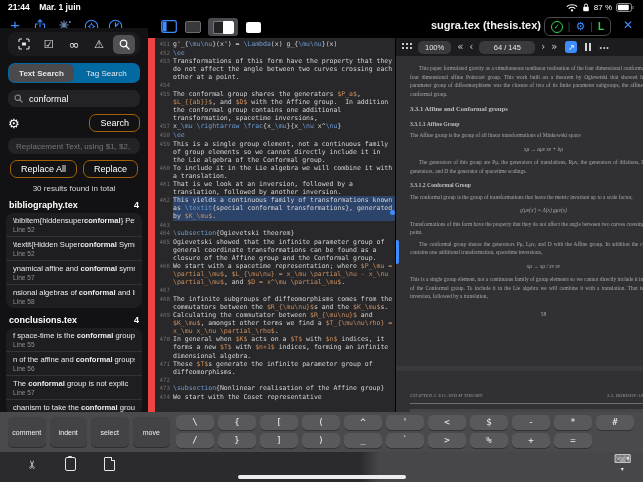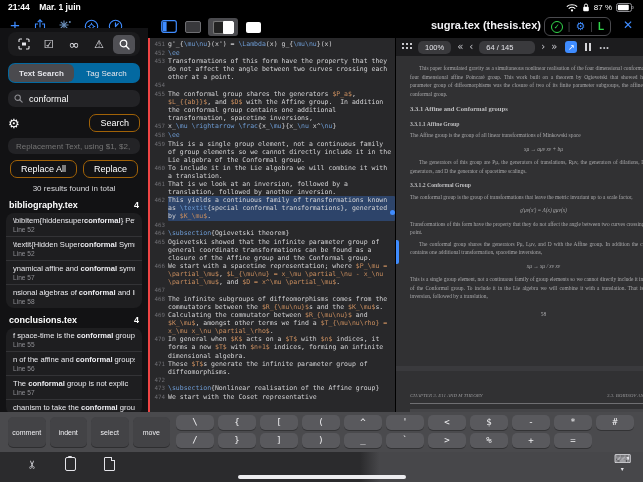--- a/index.html
+++ b/index.html
@@ -72,7 +72,7 @@
 
   
   #editor{position:absolute;top:38px;left:148px;width:247px;height:374px;background:#28282a;
-    border-left:2px solid #ef4444;box-sizing:border-box;overflow:hidden;padding-top:2px;}
+    border-left:7px solid #ef4444;box-sizing:border-box;overflow:hidden;padding-top:2px;}
   .ed-line{display:flex;font-family:"DejaVu Sans Mono",monospace;font-size:6.5px;line-height:8.1px;
     position:relative;min-height:8.1px;}
   .gut{flex:0 0 15px;text-align:right;padding-right:3px;color:#6e6e73;font-size:5.8px;line-height:8.6px;}

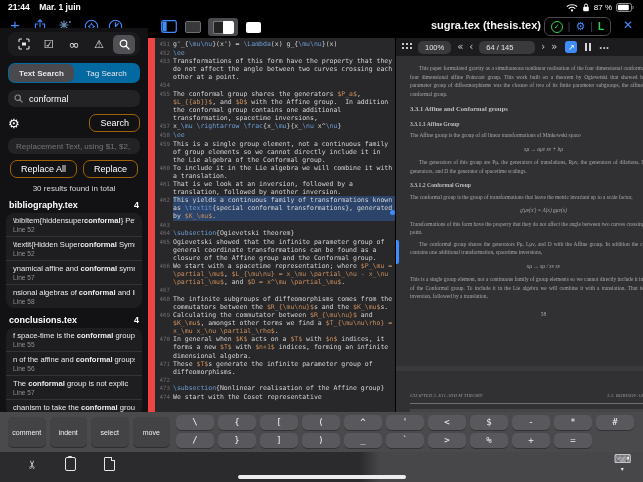--- a/index.html
+++ b/index.html
@@ -89,7 +89,7 @@
   #thumbs-btn{display:flex;}
   .pill{background:#3a3a3d;border-radius:5px;font-size:7.5px;color:#e5e5ea;padding:2px 7px;}
   .chev{font-size:10px;line-height:10px;color:#c7c7cc;}
-  #page-pill{min-width:42px;}
+  #page-pill{min-width:42px;text-align:center;}
   #sync-btn{width:12px;height:12px;background:#3f8cff;border-radius:3px;color:#fff;font-size:8px;
     display:flex;align-items:center;justify-content:center;margin-left:2px;}
   #pause-btn{display:flex;gap:2px;margin-left:2px;}

